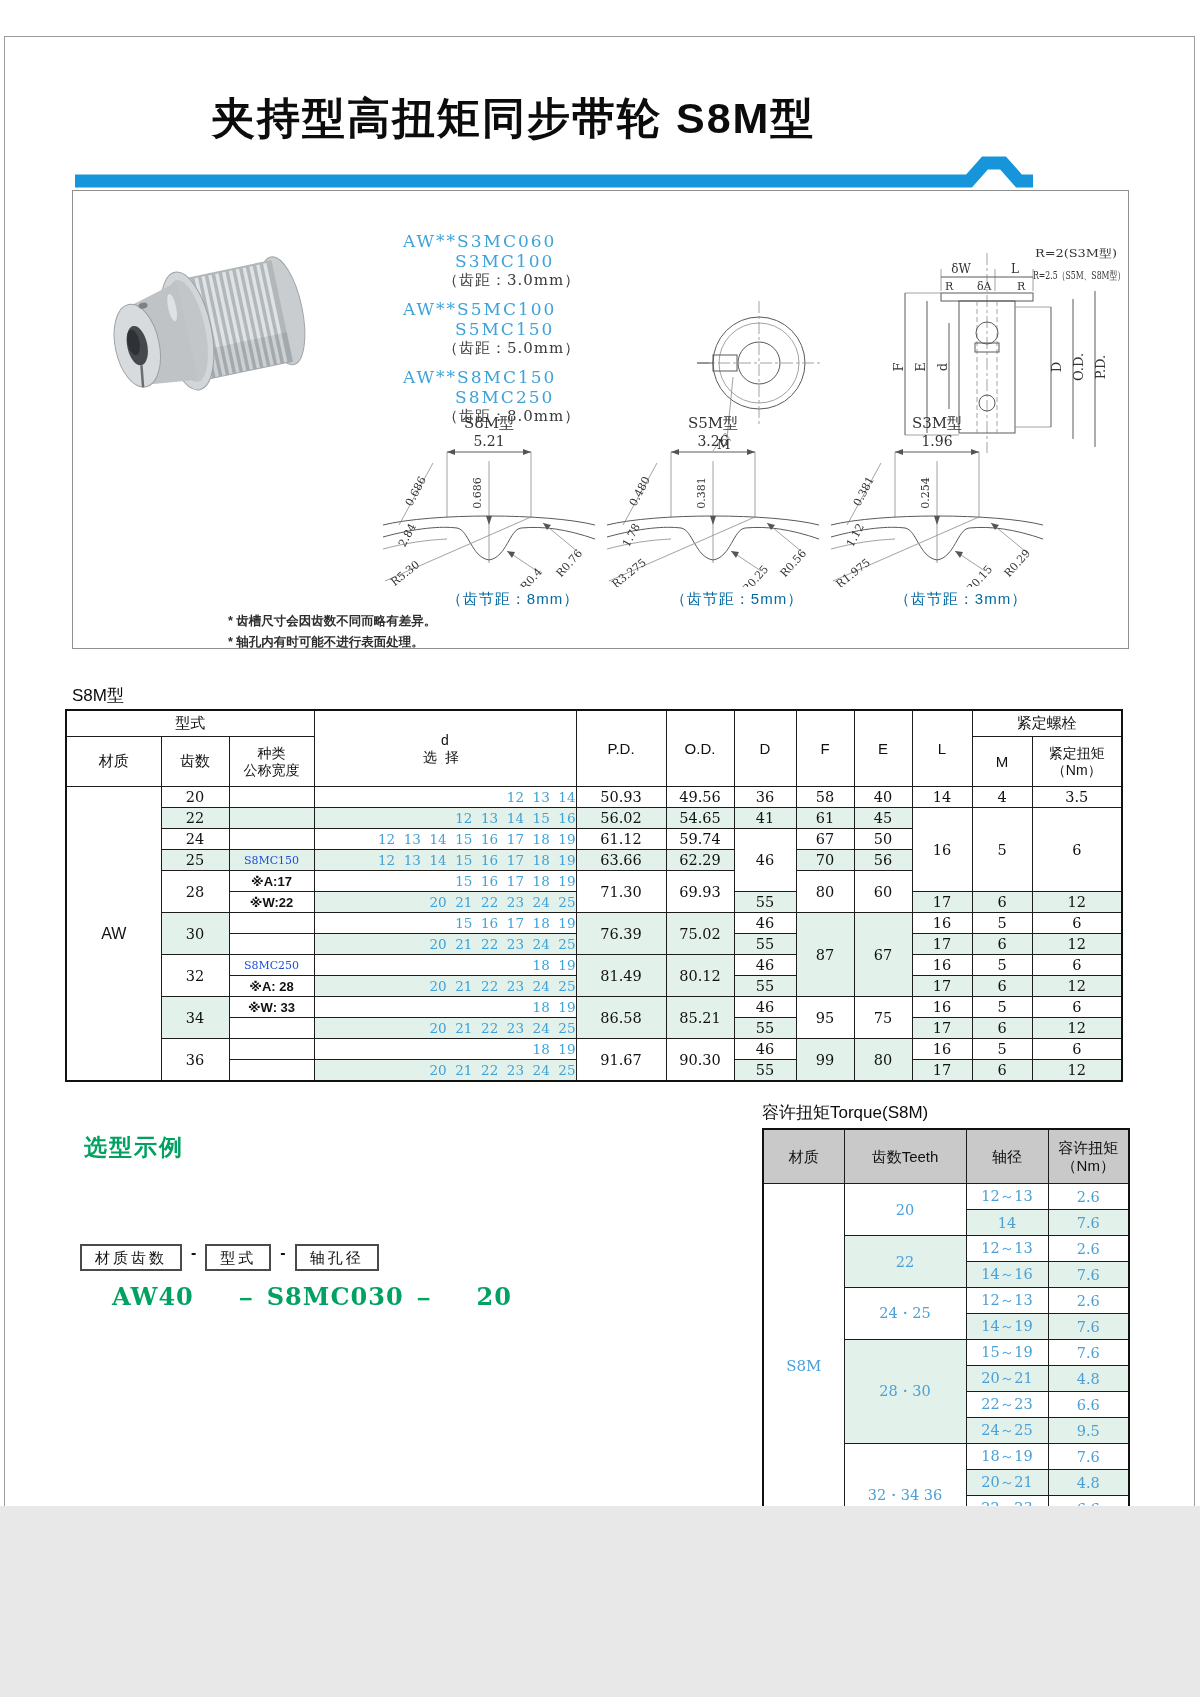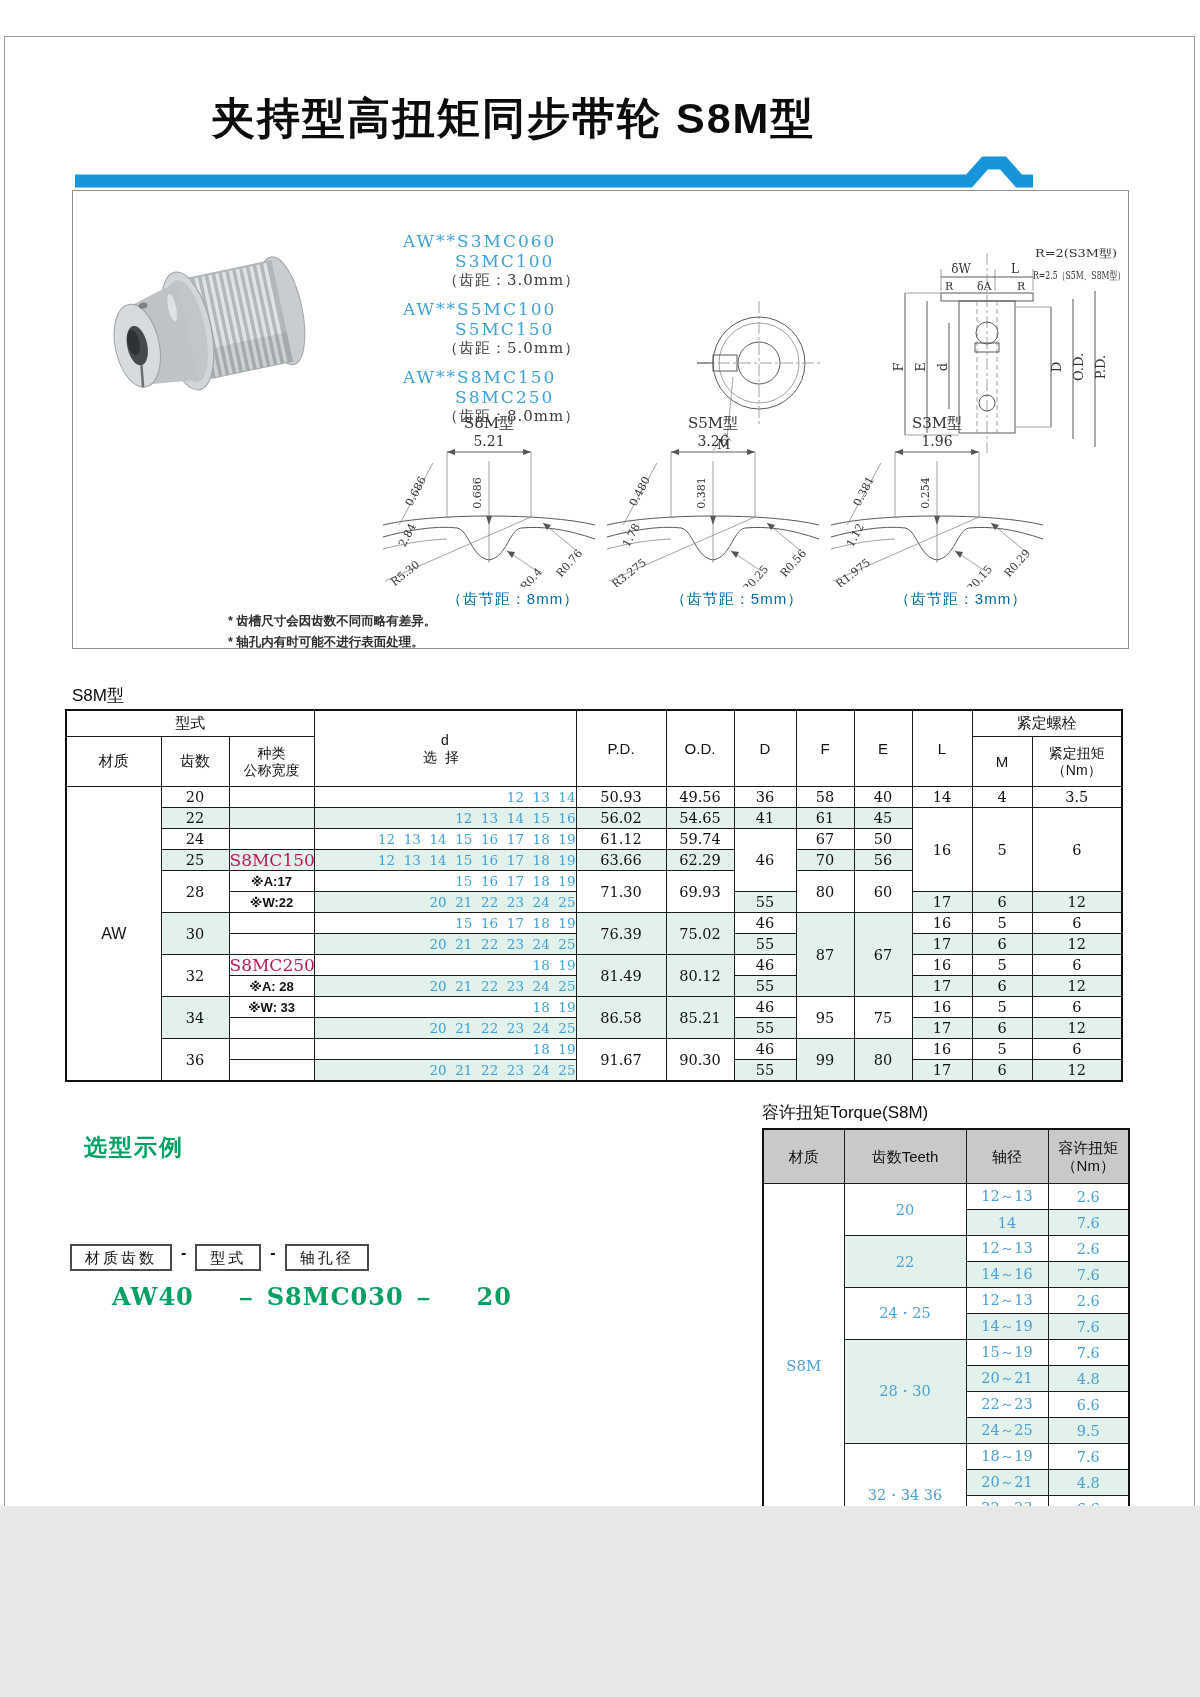--- a/index.html
+++ b/index.html
@@ -39,7 +39,7 @@
   .mt .k{font-size:13px;font-weight:bold;}
   .mt .d{font-family:"DejaVu Serif","Liberation Serif",serif;color:#3fa2d8;font-size:13.5px;
          text-align:right;padding-left:4px;white-space:pre;}
-  .mt .pink{color:#be185d;font-family:"DejaVu Serif","Liberation Serif",serif;font-size:17px;}
+  .mt .pink{color:#1d4ed8;font-family:"DejaVu Serif","Liberation Serif",serif;font-size:11px;}
   .g{background:#e2f1e9;}
   
   #tq-title{left:762px;top:1101px;font-size:17px;color:#0c0c0c;}

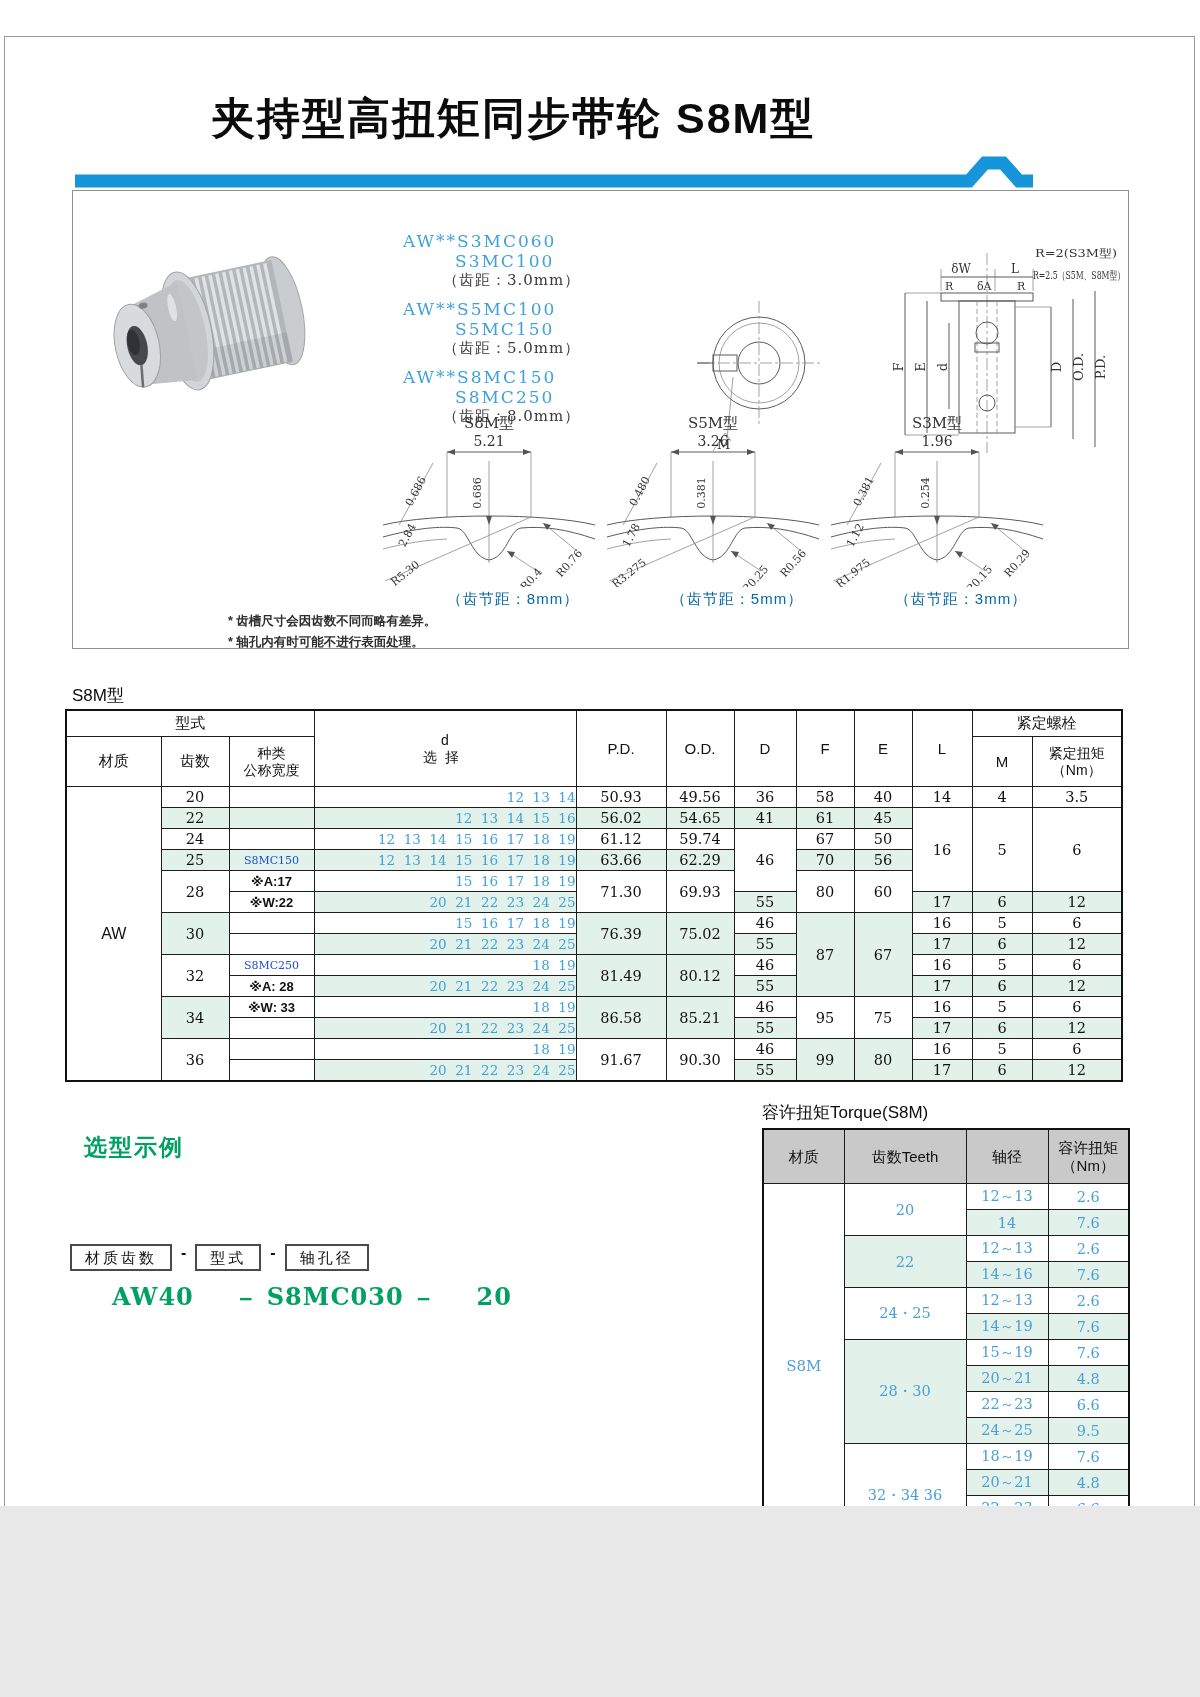--- a/index.html
+++ b/index.html
@@ -50,7 +50,7 @@
   .tt .mt8{font-size:15px;}
   
   #sel-title{left:84px;top:1132px;font-size:23px;font-weight:bold;color:#00a161;letter-spacing:2px;}
-  #sel-boxes{left:70px;top:1244px;display:flex;align-items:flex-start;}
+  #sel-boxes{left:80px;top:1244px;display:flex;align-items:flex-start;}
   .selbox{border:2px solid #4a4a4a;height:23px;line-height:23px;padding:0 13px;font-size:15px;letter-spacing:3px;}
   .seldash{margin:0 9px;font-weight:bold;font-size:16px;}
   #sel-ex{left:76px;top:1282px;display:flex;color:#00a161;

